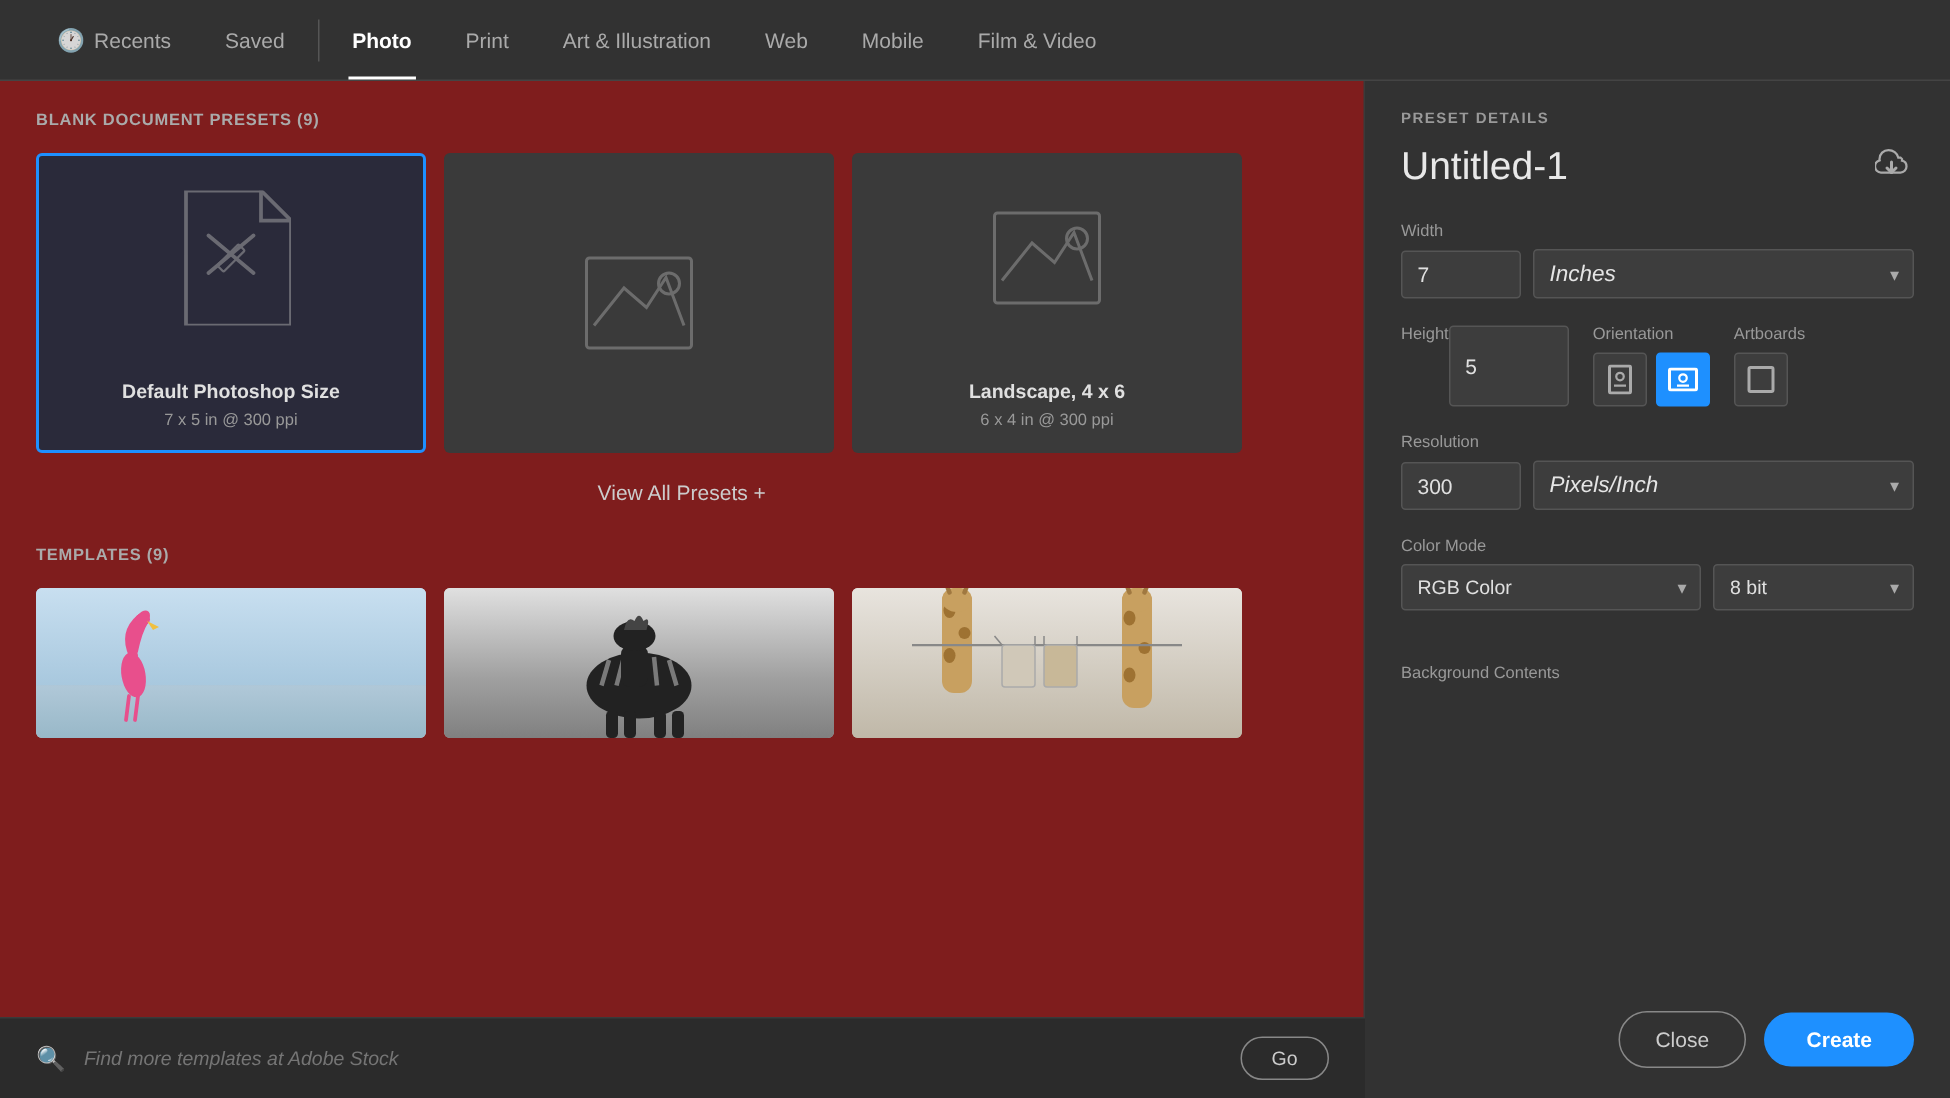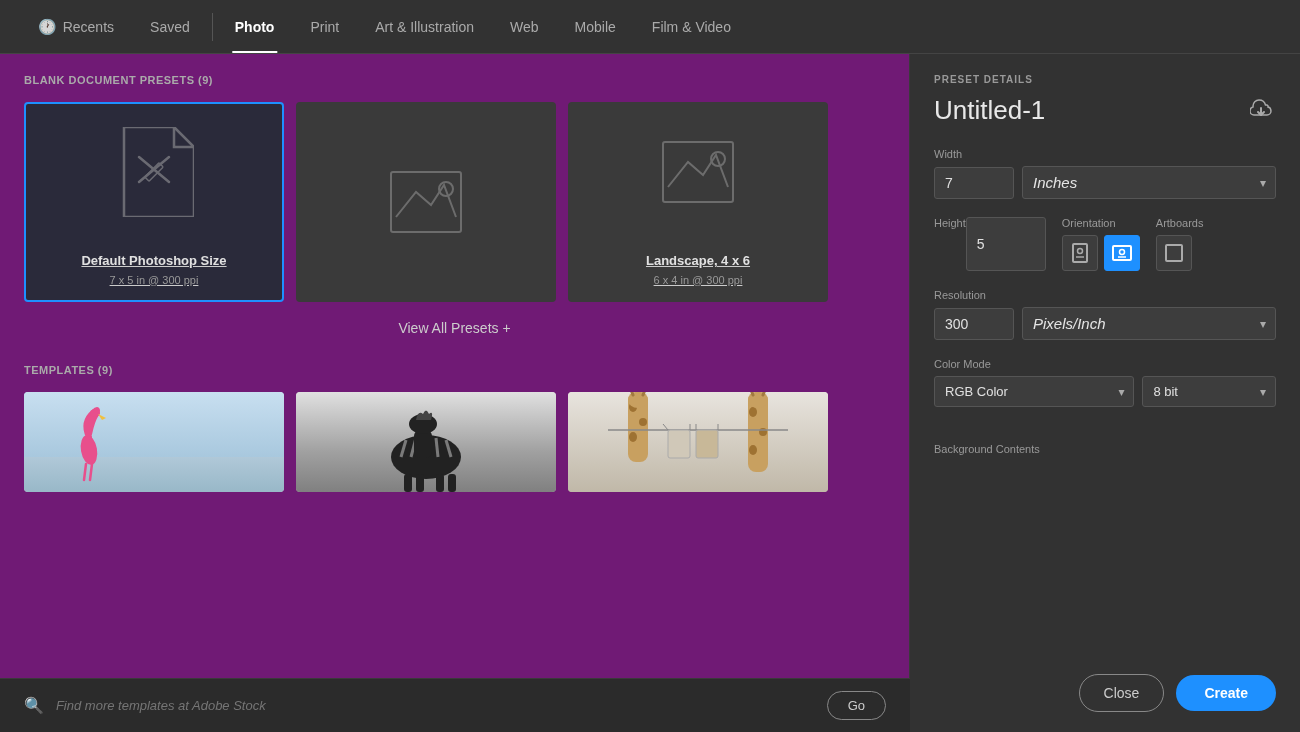--- a/index.html
+++ b/index.html
@@ -72,7 +72,7 @@
     
     .left-panel {
       flex: 1;
-      background: #701a75;
+      background: #7f1d1d;
       overflow-y: auto;
       padding: 20px 24px;
       border-right: 1px solid #3a3a3a;

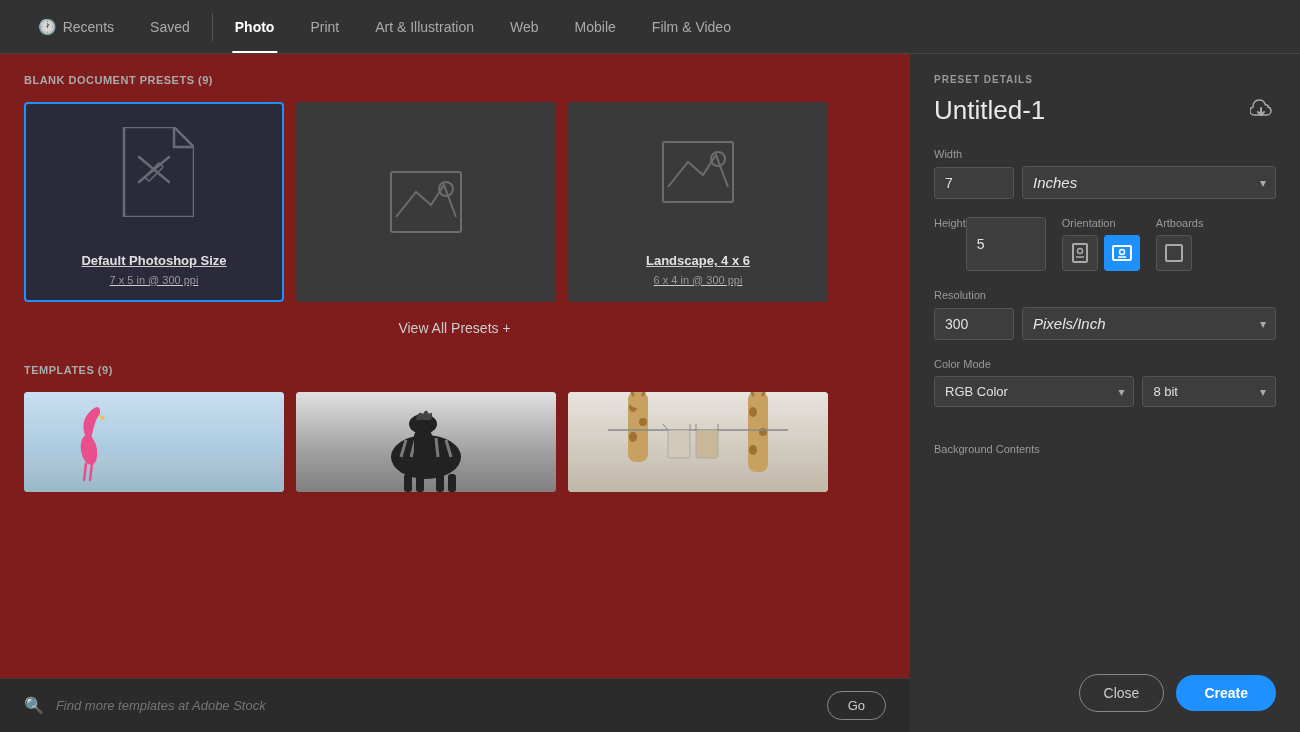--- a/index.html
+++ b/index.html
@@ -128,7 +128,6 @@
       color: #ccc;
       font-size: 13px;
       line-height: 1.4;
-      text-decoration: underline;
     }
     .preset-label .preset-name {
       font-weight: 600;

